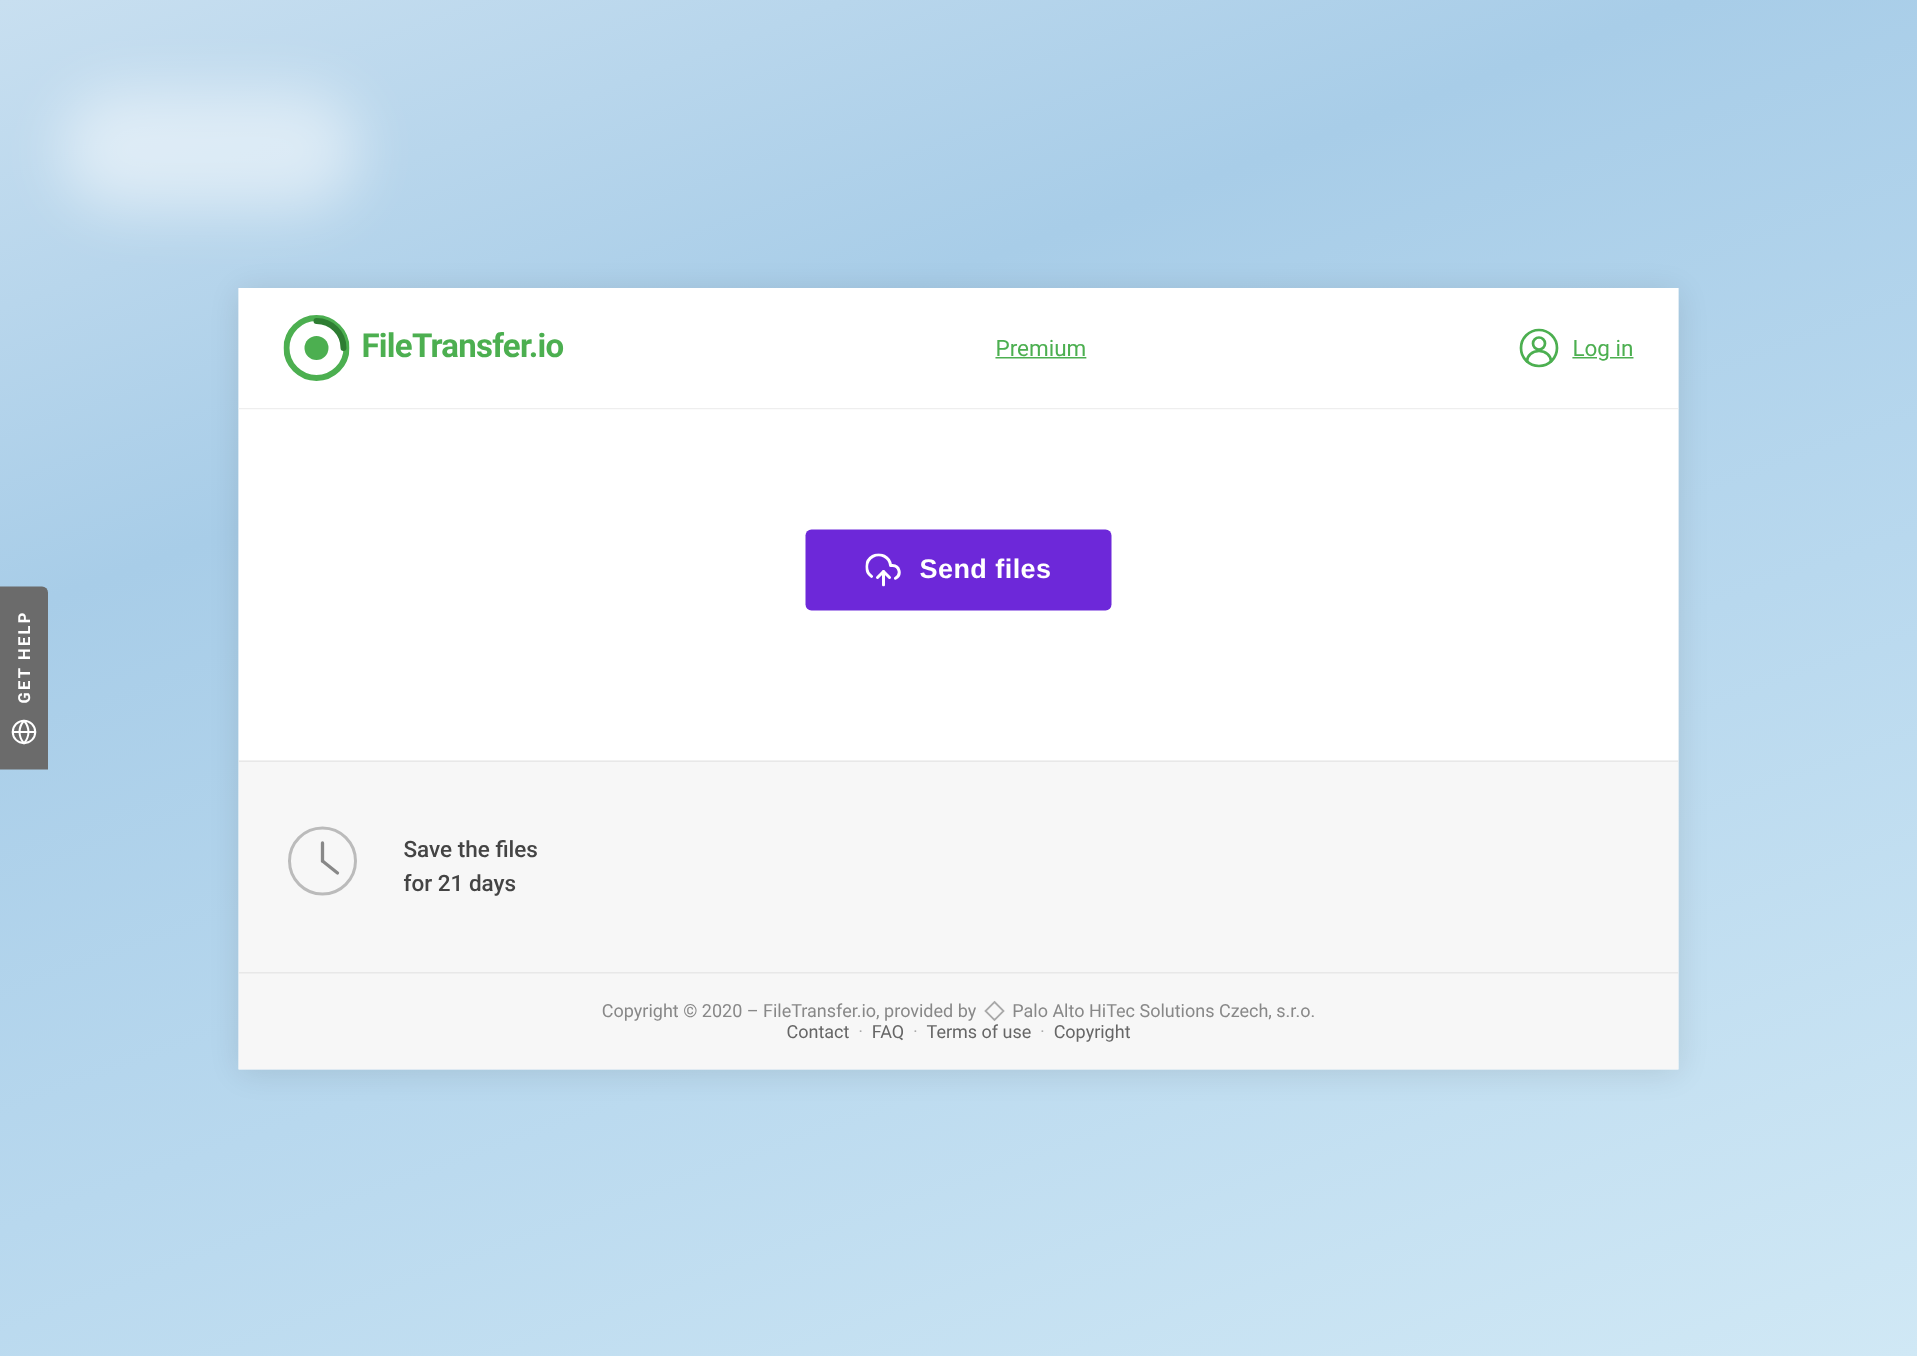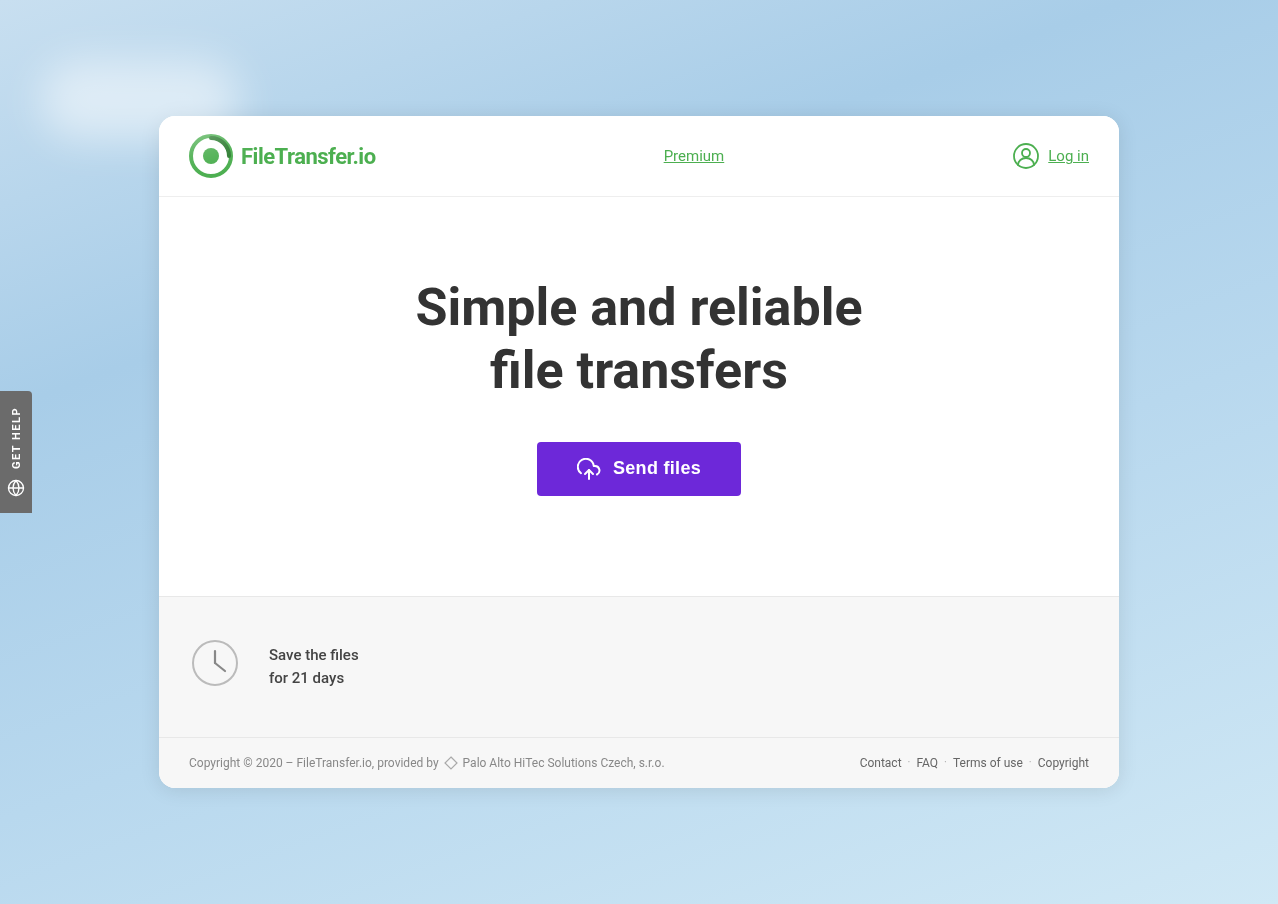--- a/index.html
+++ b/index.html
@@ -32,7 +32,7 @@
     .main-container {
       width: 960px;
       background: #fff;
-      border-radius: 16px;
+      border-radius: 0;
       box-shadow: 0 2px 20px rgba(0,0,0,0.1);
       overflow: hidden;
     }

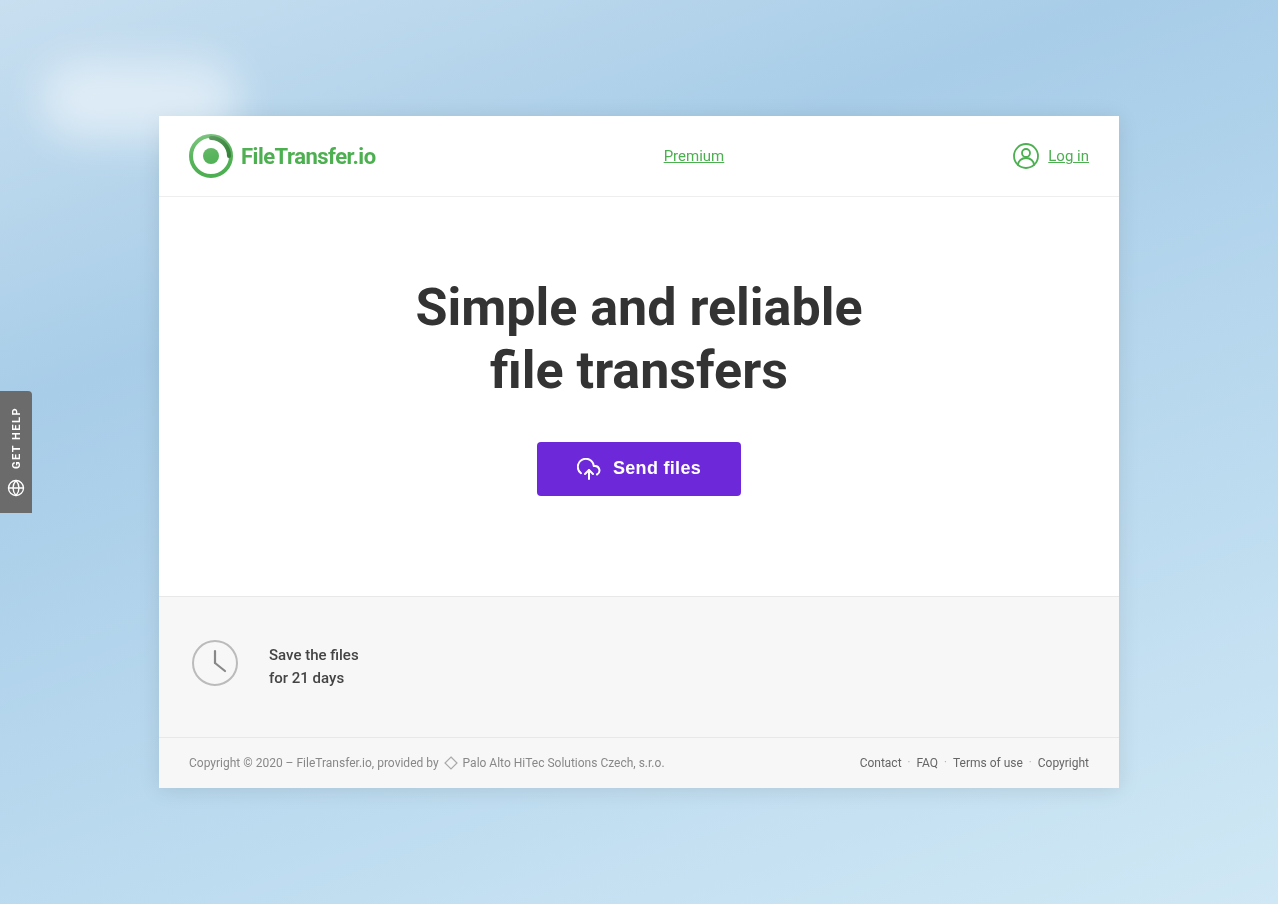--- a/index.html
+++ b/index.html
@@ -280,10 +280,6 @@
   </header>
 
   <section class="hero">
-    <h1 class="hero-title">
-      <span>Simple and reliable</span><br>
-      <span>file transfers</span>
-    </h1>
     <button class="send-btn">
 
       <svg width="24" height="22" viewBox="0 0 24 22" fill="none" stroke="#fff" stroke-width="2" stroke-linecap="round" stroke-linejoin="round">

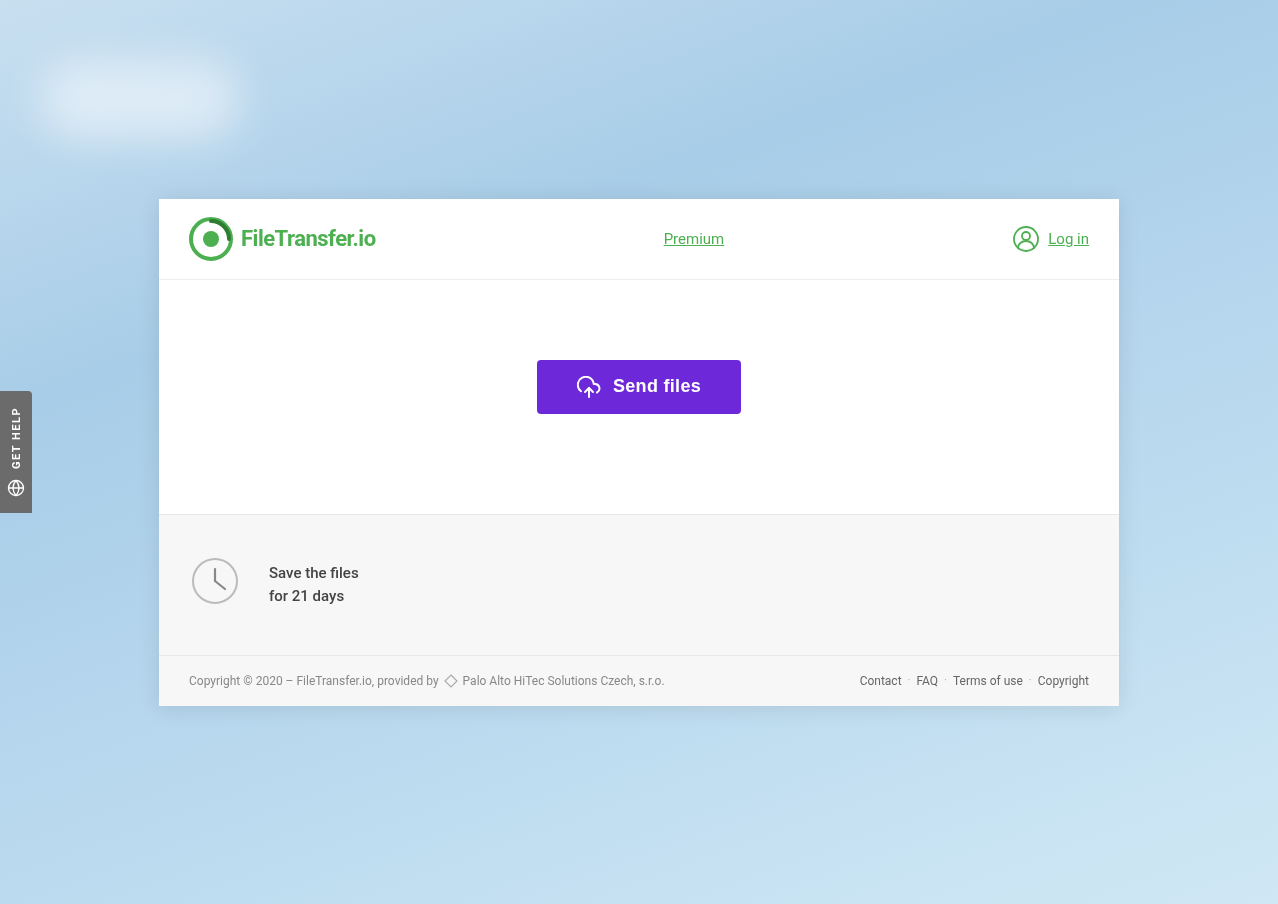--- a/index.html
+++ b/index.html
@@ -172,6 +172,7 @@
       display: flex;
       align-items: center;
       justify-content: space-between;
+      flex-direction: column;
     }
 
     .footer-copy {

